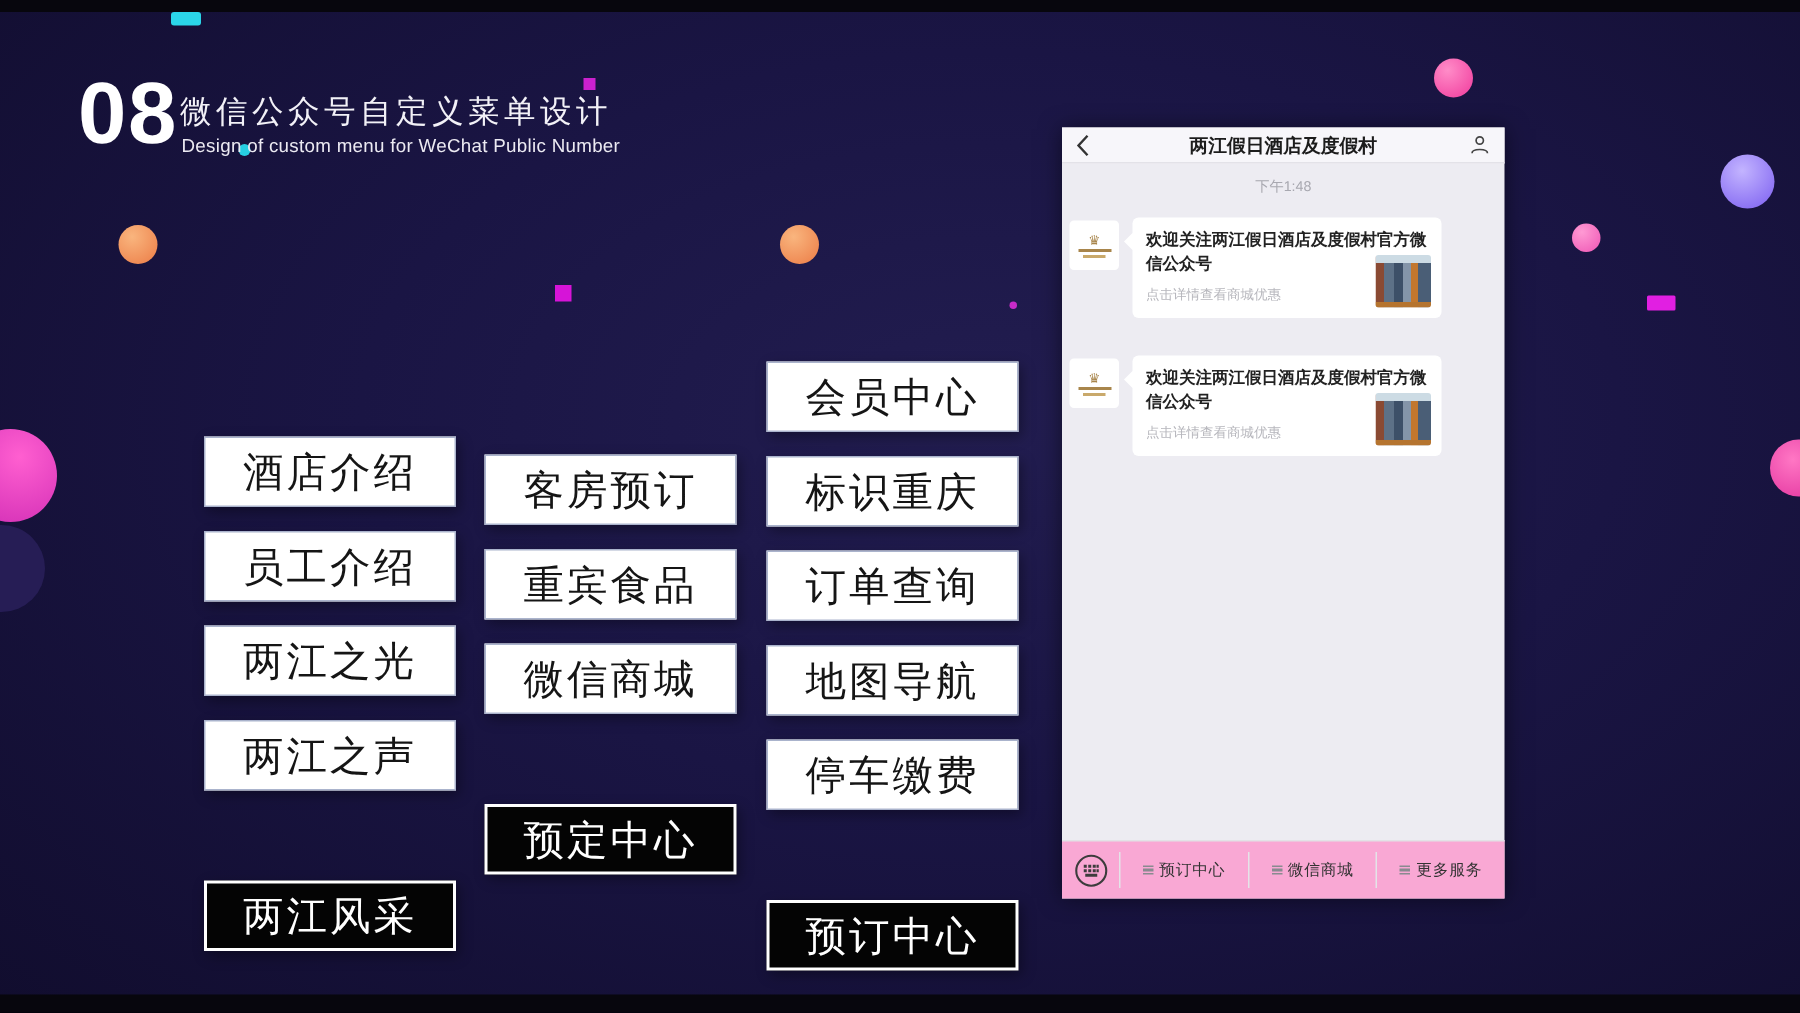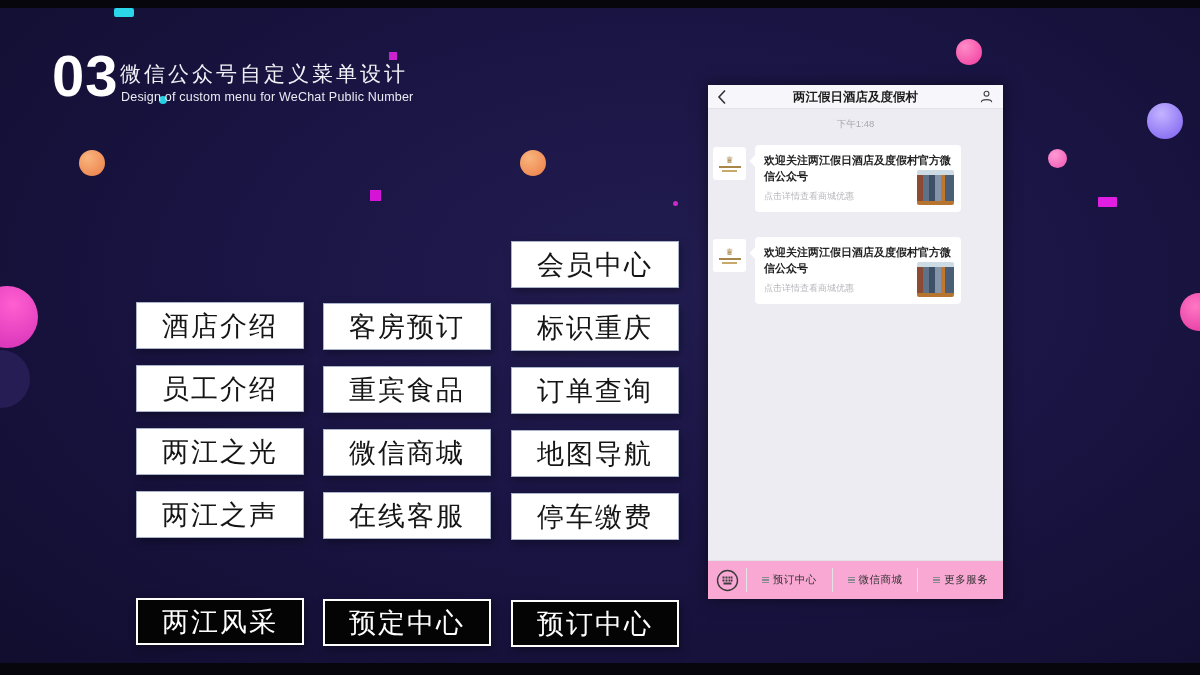--- a/index.html
+++ b/index.html
@@ -80,7 +80,7 @@
   <div class="decor round" style="left:-28px;top:350px;width:58px;height:58px;background:#261d55;"></div>
   <div class="decor round" style="left:1180px;top:293px;width:38px;height:38px;background:radial-gradient(circle at 40% 35%,#ff77c4,#e2329e);"></div>
 
-  <div class="slide-num">03</div>
+  <div class="slide-num">08</div>
   <div class="slide-title">微信公众号自定义菜单设计</div>
   <div class="cyan-dot"></div>
   <div class="slide-sub">Design of custom menu for WeChat Public Number</div>

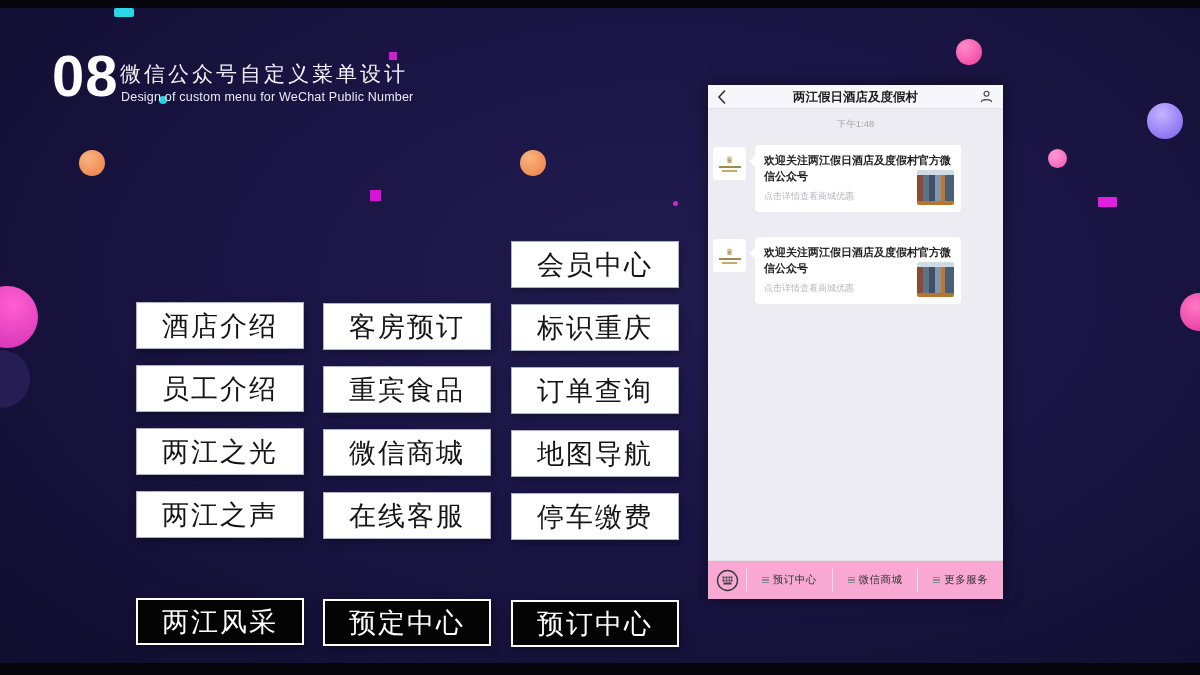--- a/index.html
+++ b/index.html
@@ -85,7 +85,7 @@
   <div class="cyan-dot"></div>
   <div class="slide-sub">Design of custom menu for WeChat Public Number</div>
 
-  <div class="col" style="left:136px;top:302px;">
+  <div class="col" style="left:136px;top:291px;">
     <div class="box">酒店介绍</div>
     <div class="box">员工介绍</div>
     <div class="box">两江之光</div>

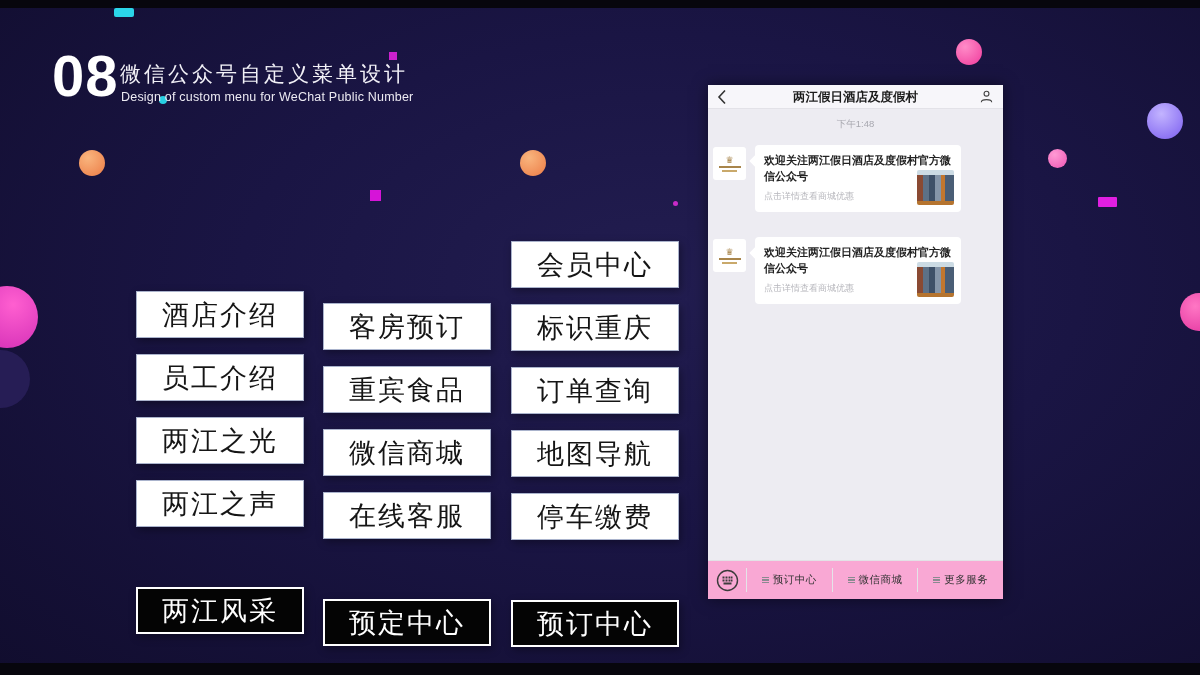--- a/index.html
+++ b/index.html
@@ -96,7 +96,6 @@
     <div class="box">客房预订</div>
     <div class="box">重宾食品</div>
     <div class="box">微信商城</div>
-    <div class="box">在线客服</div>
     <div class="box dark">预定中心</div>
   </div>
   <div class="col" style="left:511px;top:241px;">

